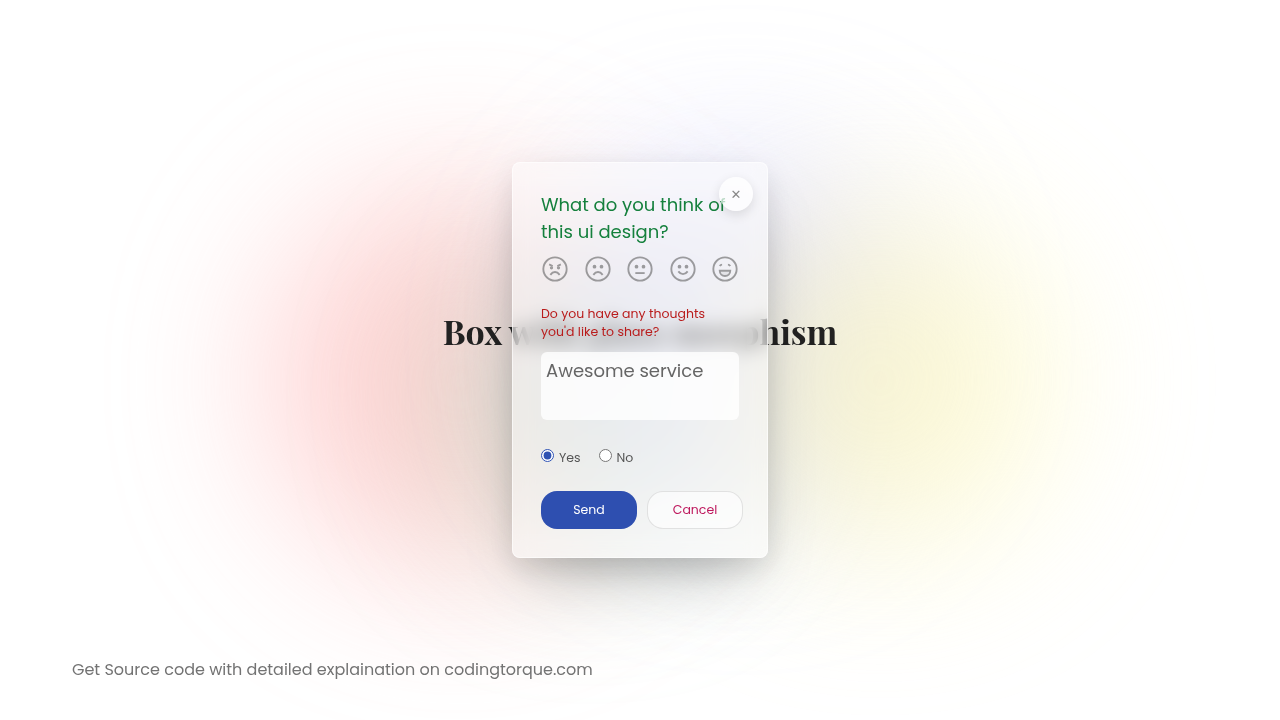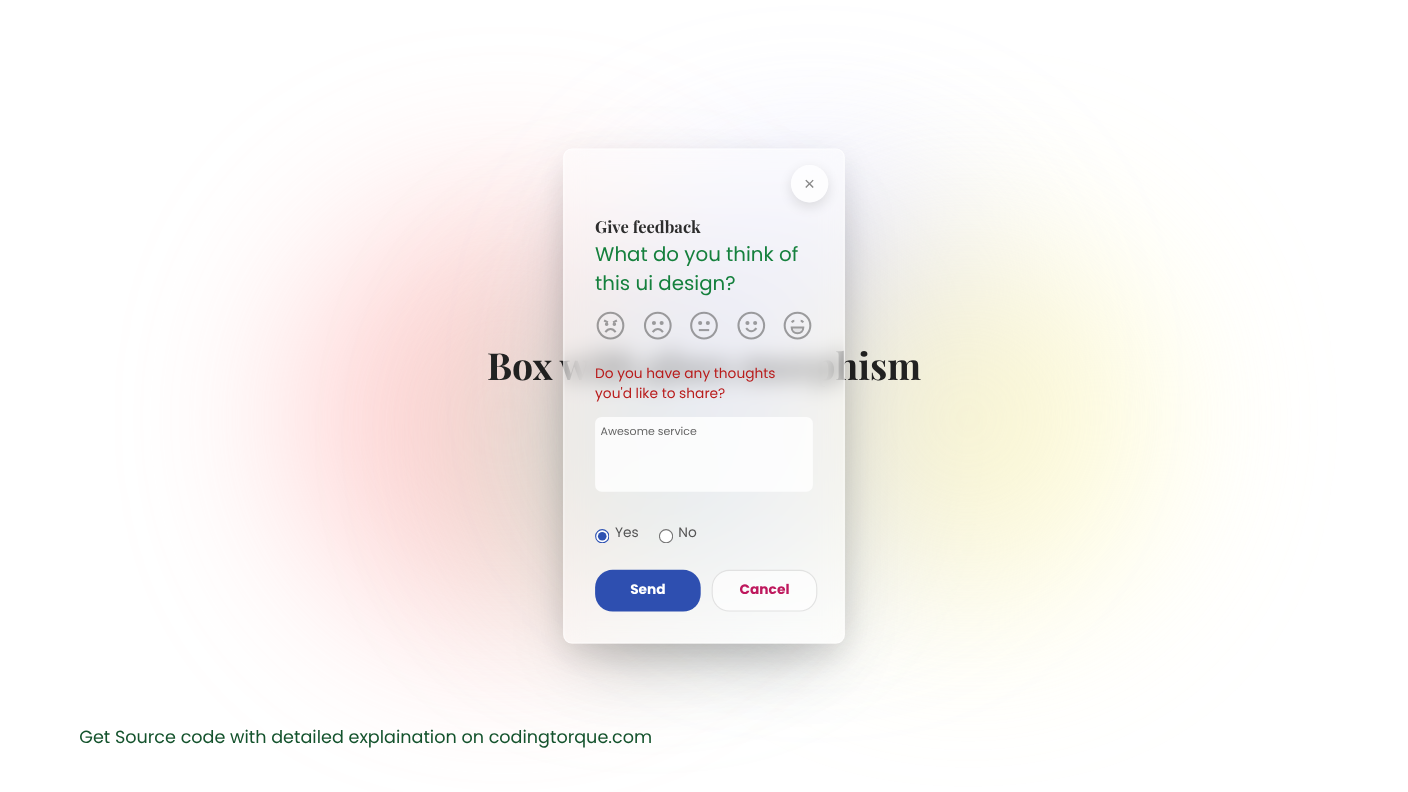--- a/index.html
+++ b/index.html
@@ -45,7 +45,6 @@
     <span>✕</span>
   </button>
 
-  <h3 class="modal-title">Give feedback</h3>
   <p class="modal-sub">What do you think of this ui design?</p>
 
   <div class="emoji-row">

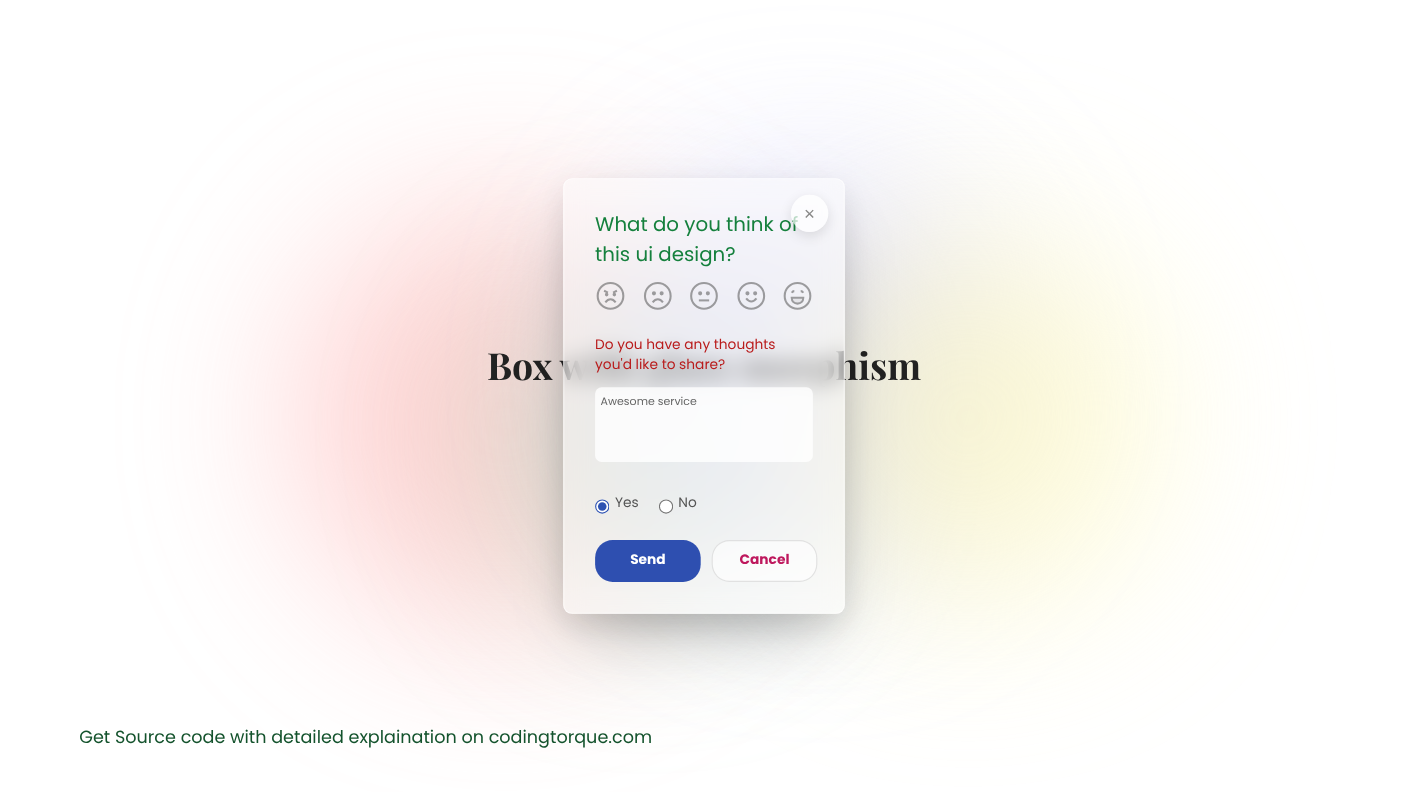--- a/index.html
+++ b/index.html
@@ -19,7 +19,7 @@
 .emoji{width:28px;height:28px;cursor:pointer;opacity:.55}
 .emoji svg{width:100%;height:100%}
 .q{font-size:12.5px;color:#b91c1c;margin-bottom:12px;line-height:1.4}
-.thoughts{width:100%;height:68px;border:none;border-radius:6px;background:rgba(255,255,255,.8);padding:5px;font-size:10px;color:#666;font-family:inherit;resize:none;margin-bottom:22px;outline:none}
+.thoughts{width:100%;height:68px;border:none;border-radius:6px;background:rgba(255,255,255,.8);padding:5px;font-size:18px;color:#666;font-family:inherit;resize:none;margin-bottom:22px;outline:none}
 .radio-row{display:flex;gap:18px;margin-bottom:24px}
 .radio-item{display:flex;align-items:flex-end;gap:5px;font-size:12.5px;color:#555}
 .radio-item input{width:13px;height:13px;accent-color:#2e52b2;cursor:pointer}

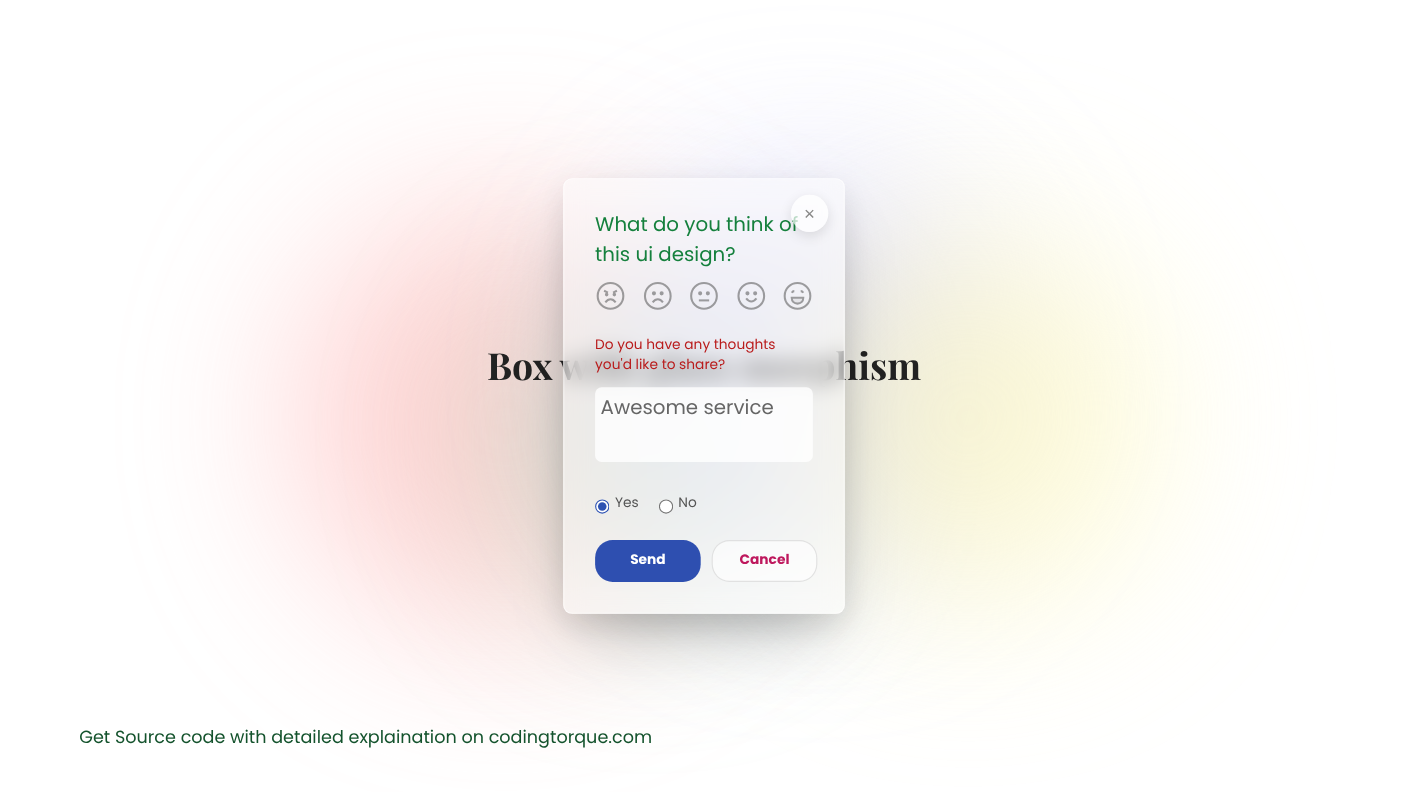--- a/index.html
+++ b/index.html
@@ -21,7 +21,7 @@
 .q{font-size:12.5px;color:#b91c1c;margin-bottom:12px;line-height:1.4}
 .thoughts{width:100%;height:68px;border:none;border-radius:6px;background:rgba(255,255,255,.8);padding:5px;font-size:18px;color:#666;font-family:inherit;resize:none;margin-bottom:22px;outline:none}
 .radio-row{display:flex;gap:18px;margin-bottom:24px}
-.radio-item{display:flex;align-items:flex-end;gap:5px;font-size:12.5px;color:#555}
+.radio-item{display:flex;align-items:flex-start;gap:5px;font-size:12.5px;color:#555}
 .radio-item input{width:13px;height:13px;accent-color:#2e52b2;cursor:pointer}
 .btn-row{display:flex;gap:10px}
 .btn{flex:0 0 auto;padding:9px 22px;border-radius:16px;font-size:12.5px;font-weight:700;cursor:pointer;border:none;font-family:inherit}

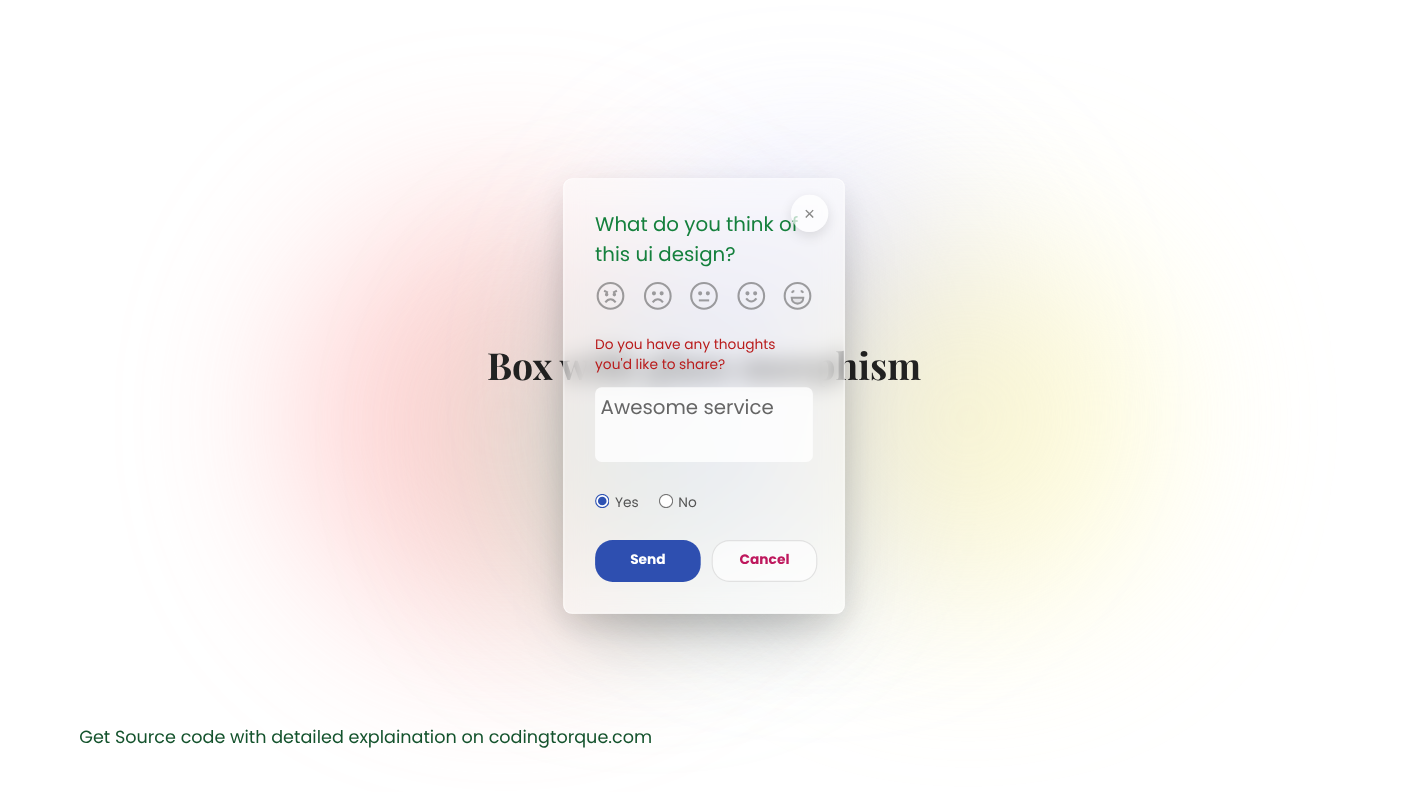--- a/index.html
+++ b/index.html
@@ -24,7 +24,7 @@
 .radio-item{display:flex;align-items:flex-start;gap:5px;font-size:12.5px;color:#555}
 .radio-item input{width:13px;height:13px;accent-color:#2e52b2;cursor:pointer}
 .btn-row{display:flex;gap:10px}
-.btn{flex:0 0 auto;padding:9px 22px;border-radius:16px;font-size:12.5px;font-weight:700;cursor:pointer;border:none;font-family:inherit}
+.btn{flex:0 0 auto;padding:9px 22px;border-radius:16px;font-size:12.5px;font-weight:400;cursor:pointer;border:none;font-family:inherit}
 .btn-send{background:#2e4fb0;color:#fff;min-width:96px}
 .btn-cancel{background:rgba(255,255,255,.6);color:#be185d;border:1px solid rgba(200,200,200,.5);min-width:96px}
 .footer{position:absolute;bottom:38px;left:72px;font-size:16px;color:#14532d}

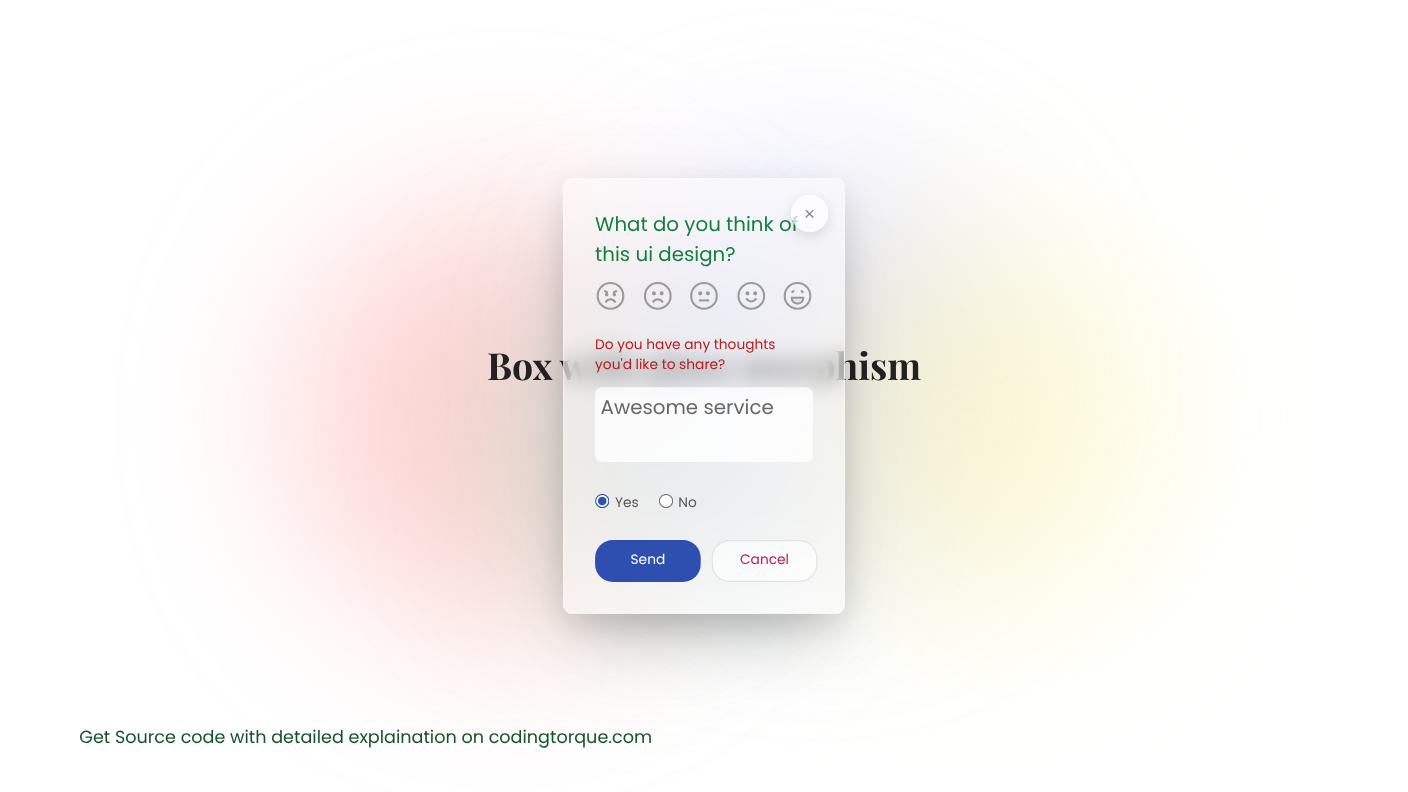--- a/index.html
+++ b/index.html
@@ -27,7 +27,7 @@
 .btn{flex:0 0 auto;padding:9px 22px;border-radius:16px;font-size:12.5px;font-weight:400;cursor:pointer;border:none;font-family:inherit}
 .btn-send{background:#2e4fb0;color:#fff;min-width:96px}
 .btn-cancel{background:rgba(255,255,255,.6);color:#be185d;border:1px solid rgba(200,200,200,.5);min-width:96px}
-.footer{position:absolute;bottom:38px;left:72px;font-size:16px;color:#14532d}
+.footer{position:absolute;bottom:38px;left:72px;font-size:16px;color:#737373}
 </style>
 </head>
 <body>

